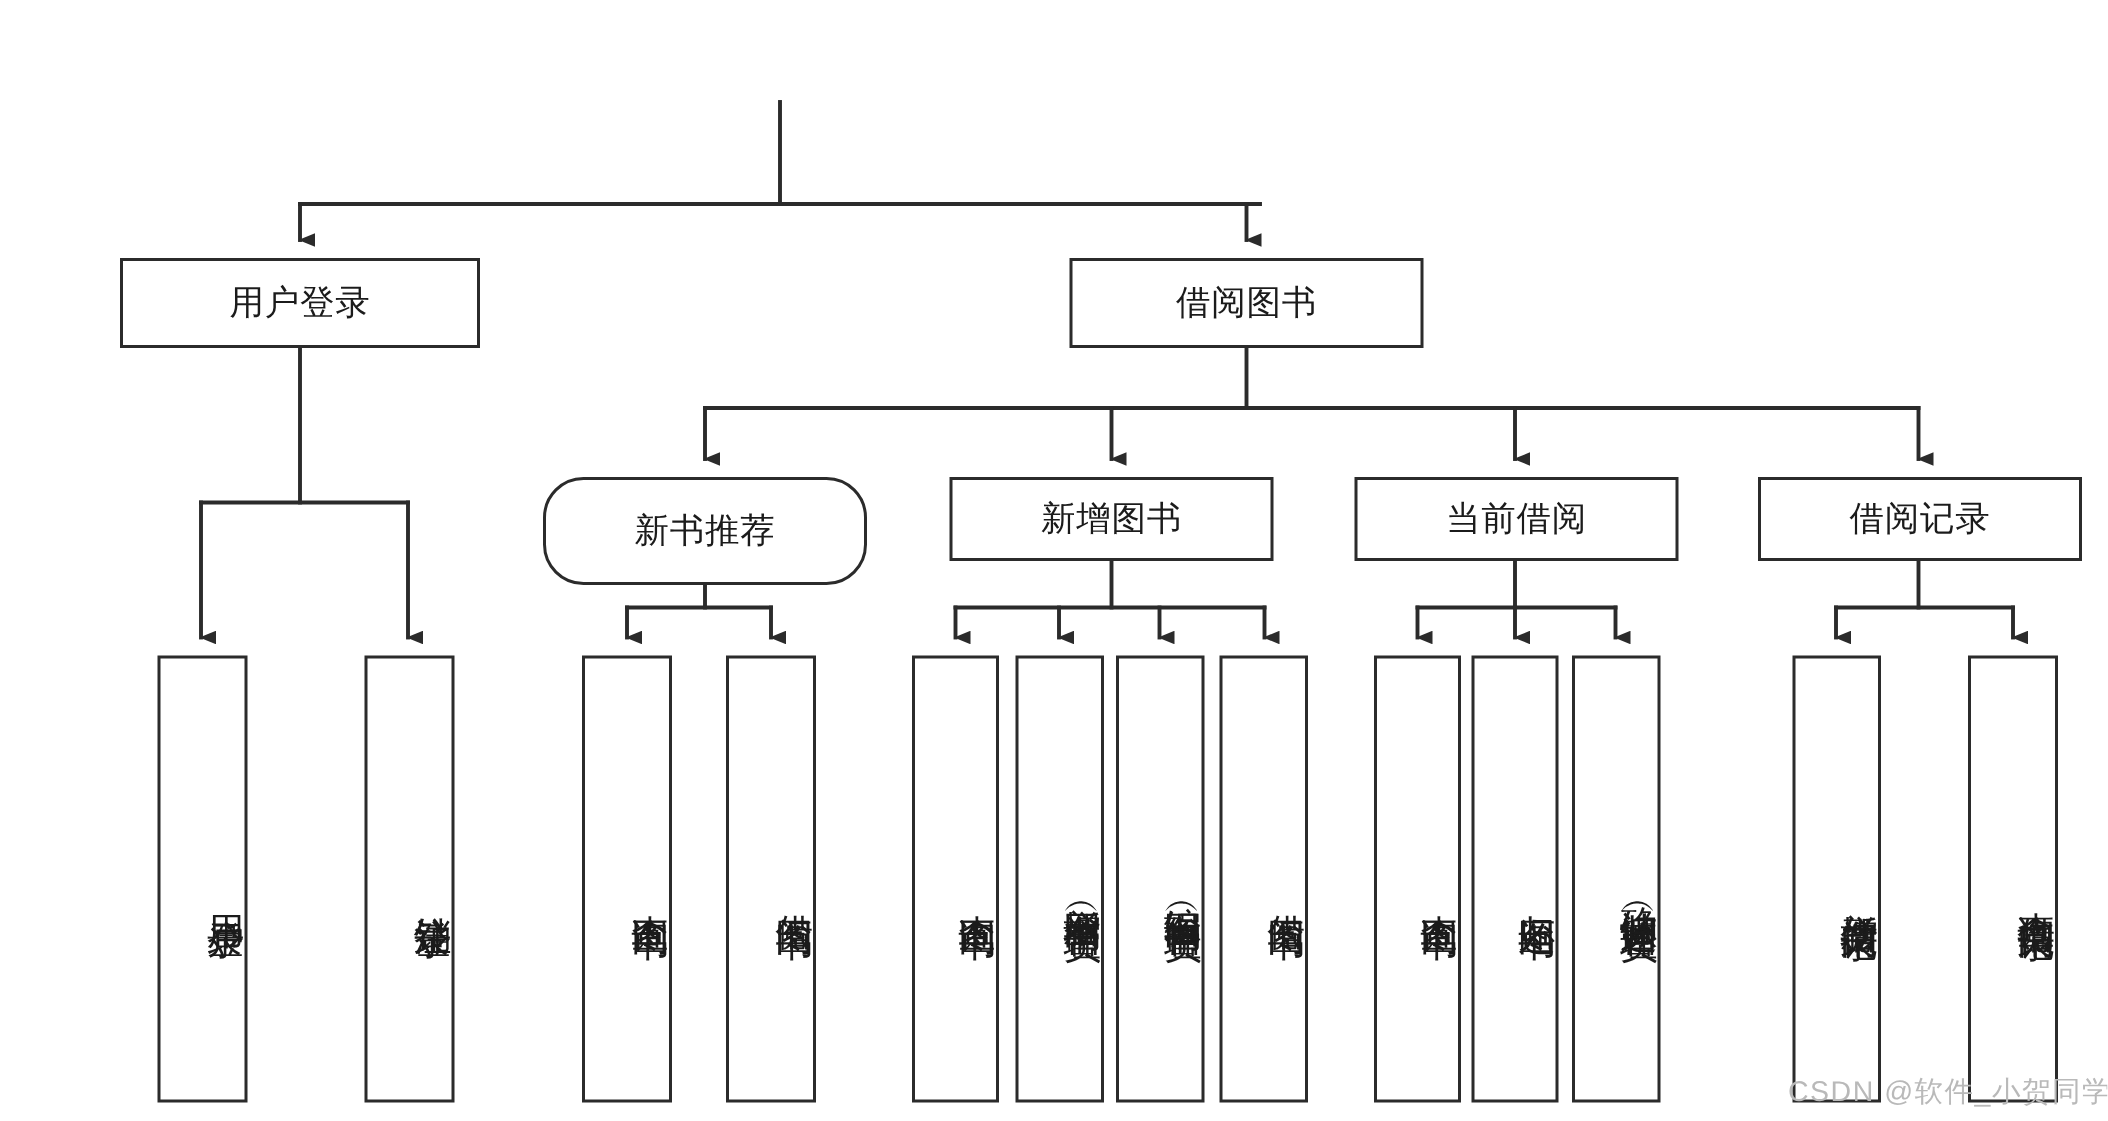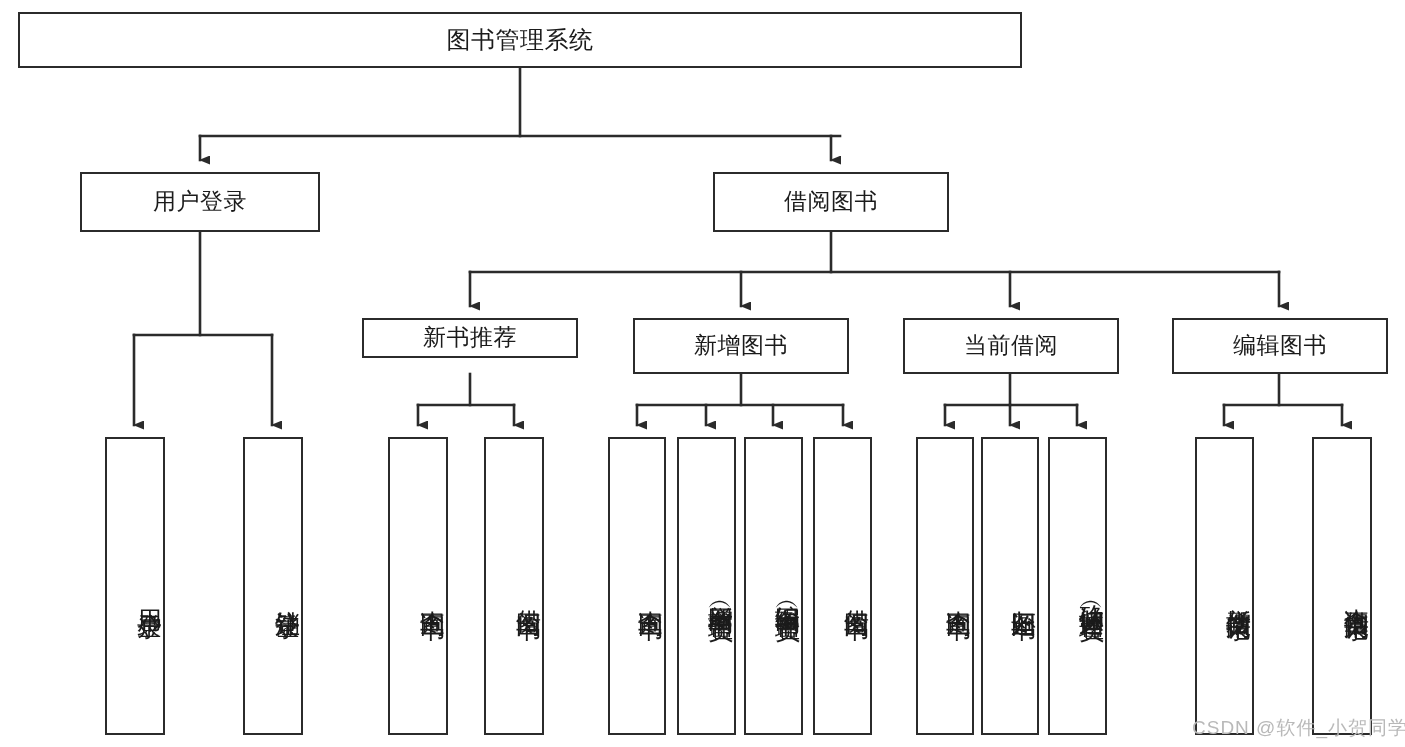--- a/index.html
+++ b/index.html
@@ -116,7 +116,6 @@
     </g>
   </svg>
 
-  <div class="node horiz root" style="left: 18px; top: 12px; width: 1004px; height: 56px;">图书管理系统</div>
 
   <div class="node horiz" style="left: 80px; top: 172px; width: 240px; height: 60px;">用户登录</div>
   <div class="node horiz" style="left: 713px; top: 172px; width: 236px; height: 60px;">借阅图书</div>

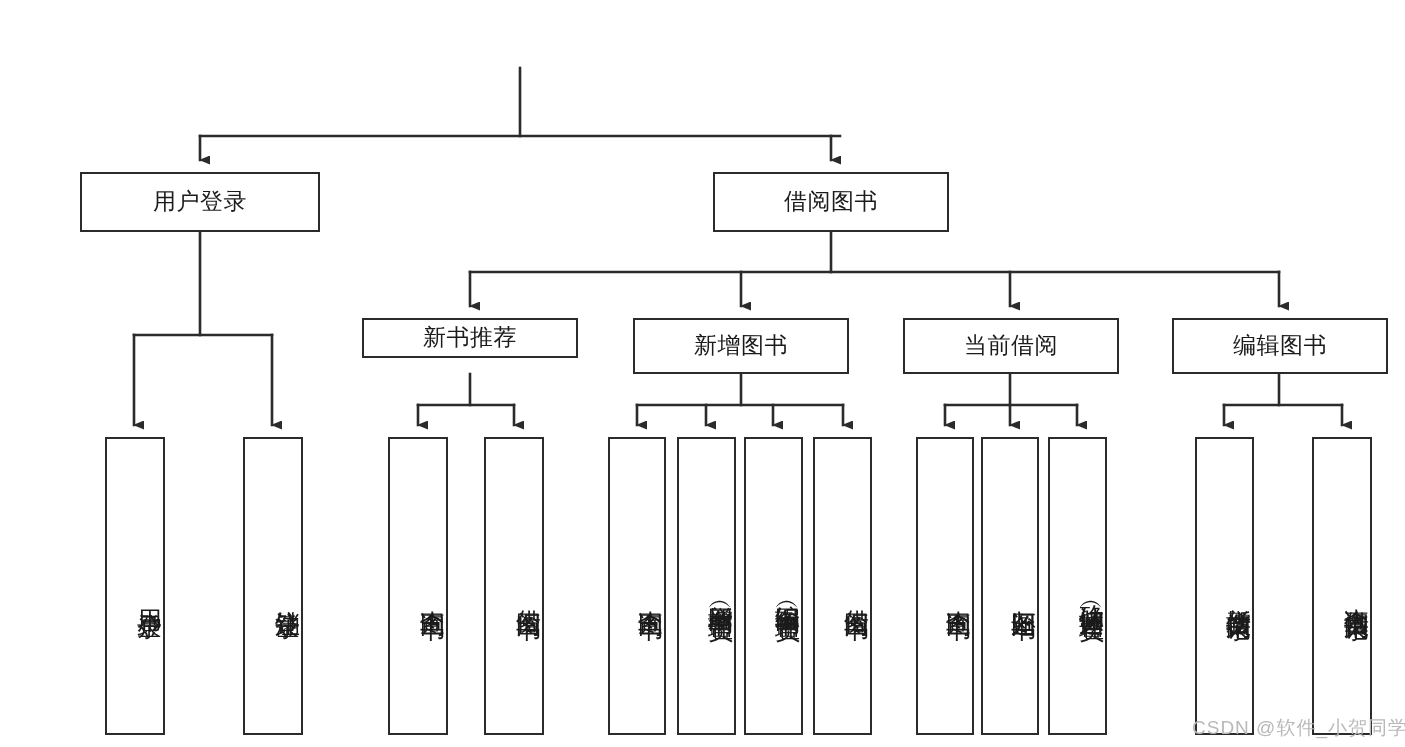--- a/index.html
+++ b/index.html
@@ -120,7 +120,7 @@
   <div class="node horiz" style="left: 80px; top: 172px; width: 240px; height: 60px;">用户登录</div>
   <div class="node horiz" style="left: 713px; top: 172px; width: 236px; height: 60px;">借阅图书</div>
 
-  <div class="node horiz" style="left: 362px; top: 318px; width: 216px; height: 40px;">新书推荐</div>
+  <div class="node horiz" style="left: 362px; top: 318px; width: 216px; height: 72px; border-radius: 27px;">新书推荐</div>
   <div class="node horiz" style="left: 633px; top: 318px; width: 216px; height: 56px;">新增图书</div>
   <div class="node horiz" style="left: 903px; top: 318px; width: 216px; height: 56px;">当前借阅</div>
   <div class="node horiz" style="left: 1172px; top: 318px; width: 216px; height: 56px;">编辑图书</div>

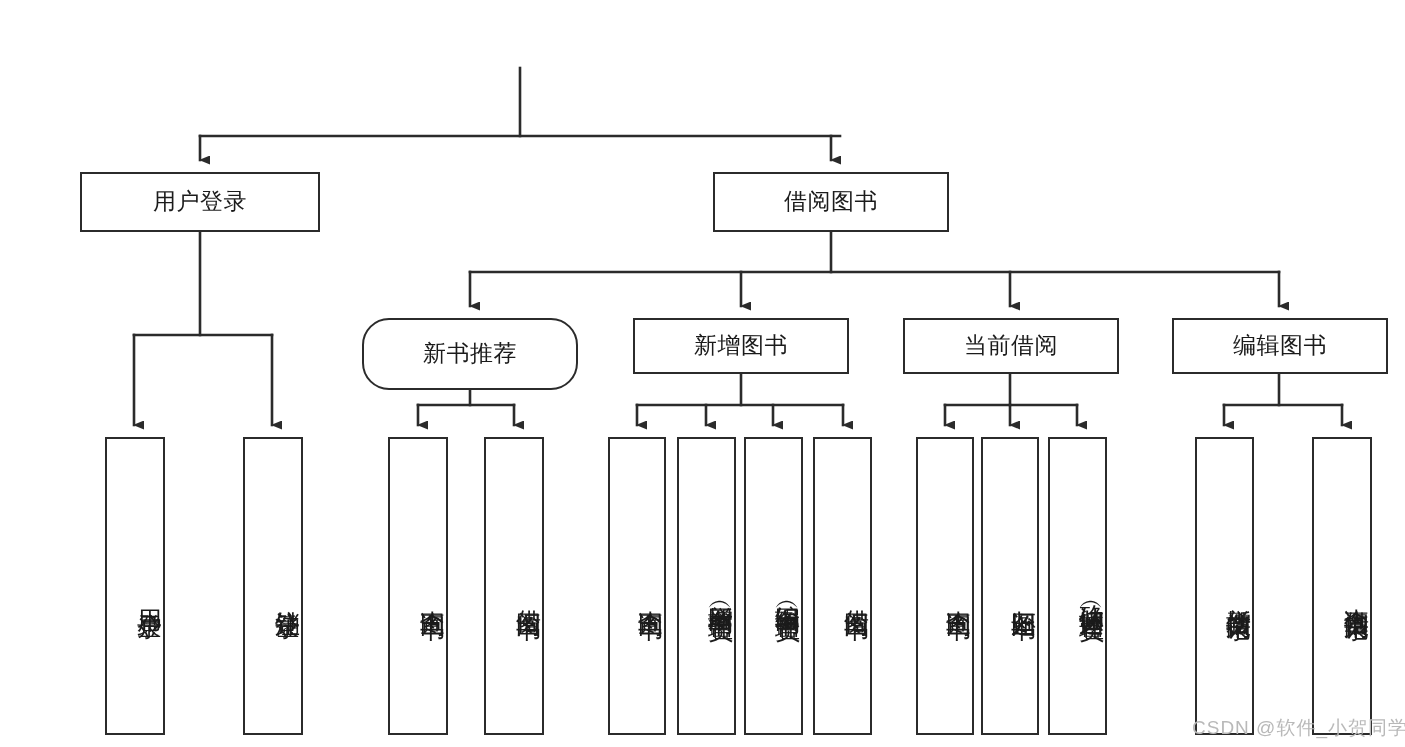--- a/index.html
+++ b/index.html
@@ -123,7 +123,7 @@
   <div class="node horiz" style="left: 362px; top: 318px; width: 216px; height: 72px; border-radius: 27px;">新书推荐</div>
   <div class="node horiz" style="left: 633px; top: 318px; width: 216px; height: 56px;">新增图书</div>
   <div class="node horiz" style="left: 903px; top: 318px; width: 216px; height: 56px;">当前借阅</div>
-  <div class="node horiz" style="left: 1172px; top: 318px; width: 216px; height: 56px;">编辑图书</div>
+  <div class="node horiz" style="left: 1172px; top: 318px; width: 216px; height: 56px;">借阅记录</div>
 
   <div class="node vert" style="left: 105px; top: 437px; width: 60px; height: 298px;">用户登录</div>
   <div class="node vert" style="left: 243px; top: 437px; width: 60px; height: 298px;">注销登录</div>

